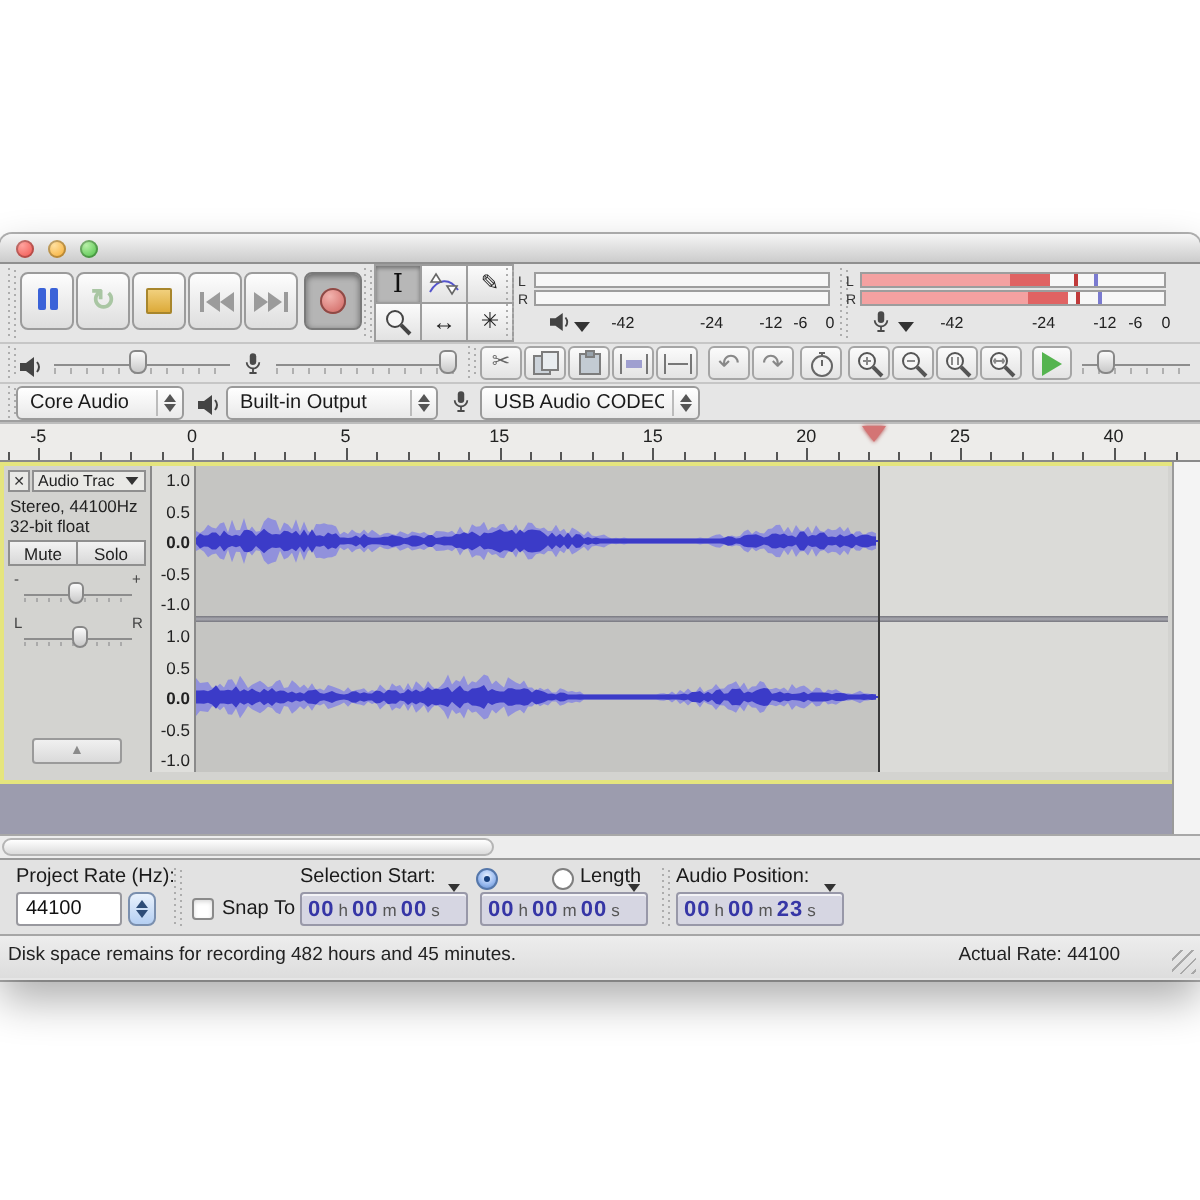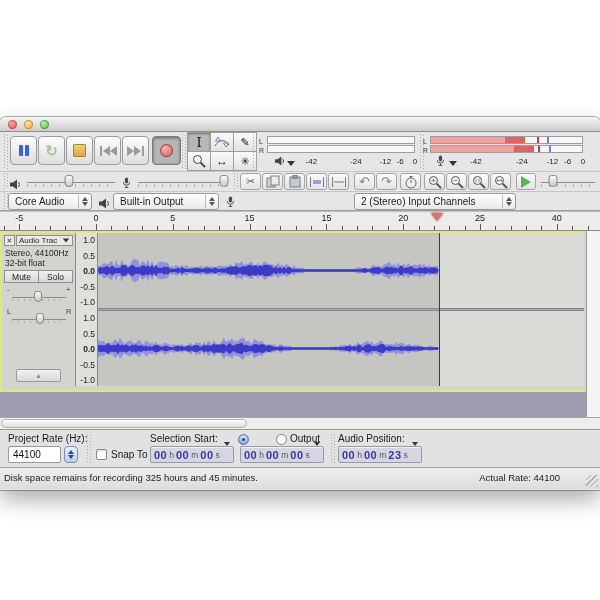--- a/index.html
+++ b/index.html
@@ -387,6 +387,13 @@
           <path d="M5 9v2M3 11.5h4" stroke="#4a4a4a" fill="none"></path>
         </svg>
     </span>
+    <div class="dd" style="left:240px;top:61px;width:110px">
+      <span class="lab">USB Audio CODEC</span>
+      <span class="ddstep">
+          <span class="ua"></span>
+          <span class="da"></span>
+        </span>
+    </div>
     <div class="dd" style="left:354px;top:61px;width:162px">
       <span class="lab">2 (Stereo) Input Channels</span>
       <span class="ddstep">

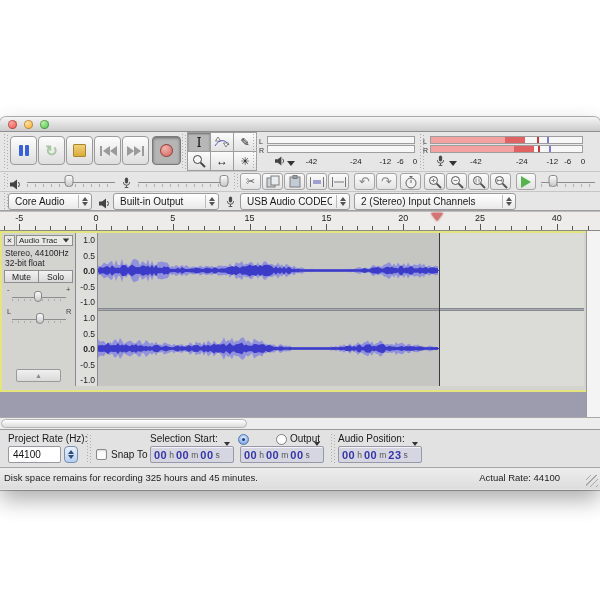--- a/index.html
+++ b/index.html
@@ -389,13 +389,6 @@
     </span>
     <div class="dd" style="left:240px;top:61px;width:110px">
       <span class="lab">USB Audio CODEC</span>
-      <span class="ddstep">
-          <span class="ua"></span>
-          <span class="da"></span>
-        </span>
-    </div>
-    <div class="dd" style="left:354px;top:61px;width:162px">
-      <span class="lab">2 (Stereo) Input Channels</span>
       <span class="ddstep">
           <span class="ua"></span>
           <span class="da"></span>

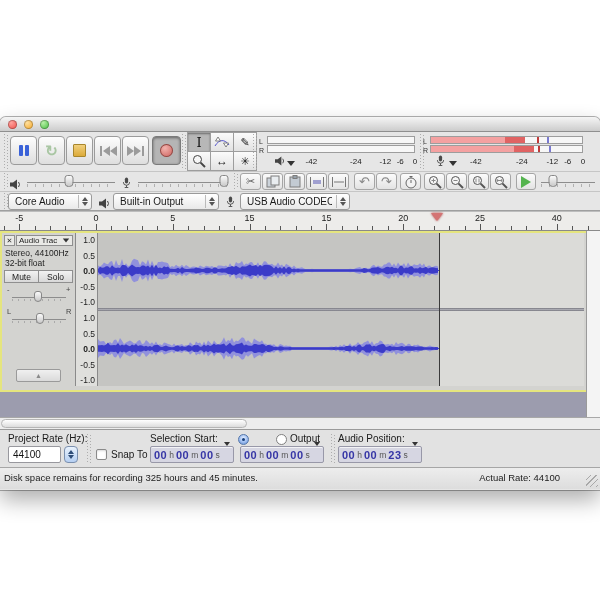--- a/index.html
+++ b/index.html
@@ -552,7 +552,7 @@
     <div class="radio sel" style="left:238px;top:4px"></div>
     <span class="slab" style="left:252px;top:16px">End</span>
     <div class="radio" style="left:276px;top:4px"></div>
-    <span class="slab" style="left:290px;top:3px">Output</span>
+    <span class="slab" style="left:290px;top:3px">Length</span>
     <div class="tfield" style="left:240px;width:84px">
       <span class="td">00</span>
       <span class="tu">h</span>

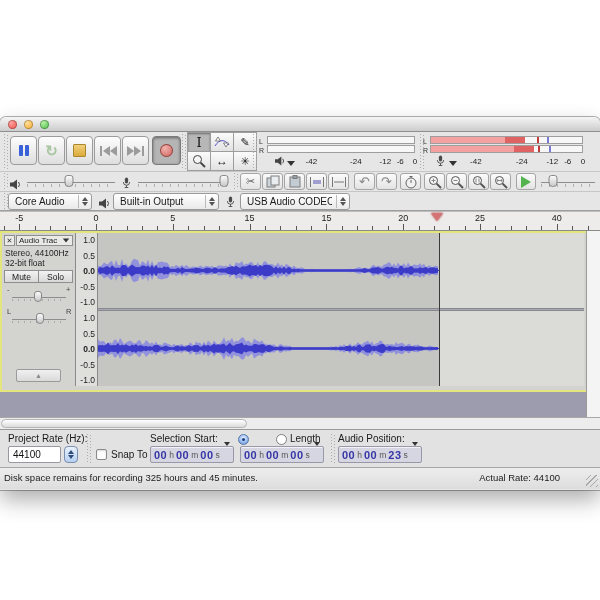--- a/index.html
+++ b/index.html
@@ -576,7 +576,7 @@
   </div>
 
   <div class="statusbar">
-    <span class="left">Disk space remains for recording 325 hours and 45 minutes.</span>
+    <span class="left">Disk space remains for recording 482 hours and 45 minutes.</span>
     <span class="right">Actual Rate: 44100</span>
     <span class="rgrip"></span>
   </div>

